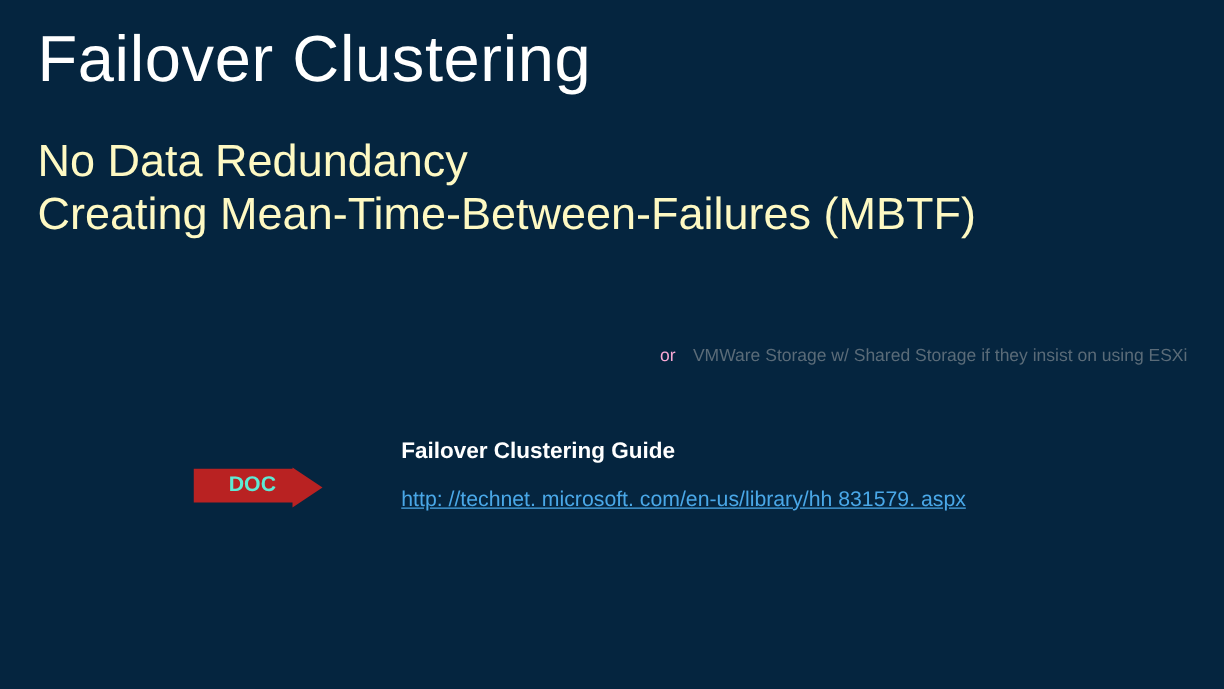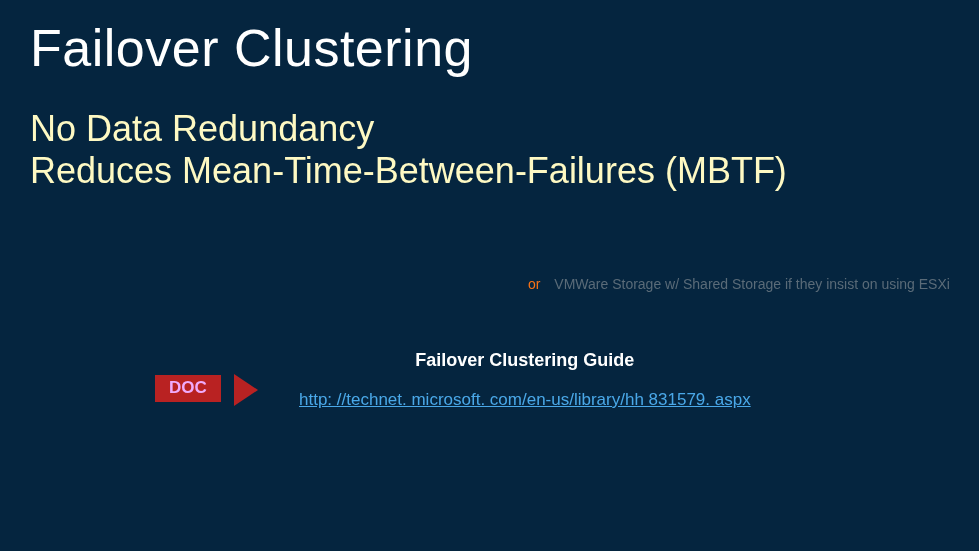--- a/index.html
+++ b/index.html
@@ -101,7 +101,7 @@
   <div class="title">Failover Clustering</div>
 
   <div class="line line1">No Data Redundancy</div>
-  <div class="line line2">Reduces Mean-Time-Between-Failures (MBTF)</div>
+  <div class="line line2">Creating Mean-Time-Between-Failures (MBTF)</div>
 
   <div class="aside">
     <span class="or">or</span>

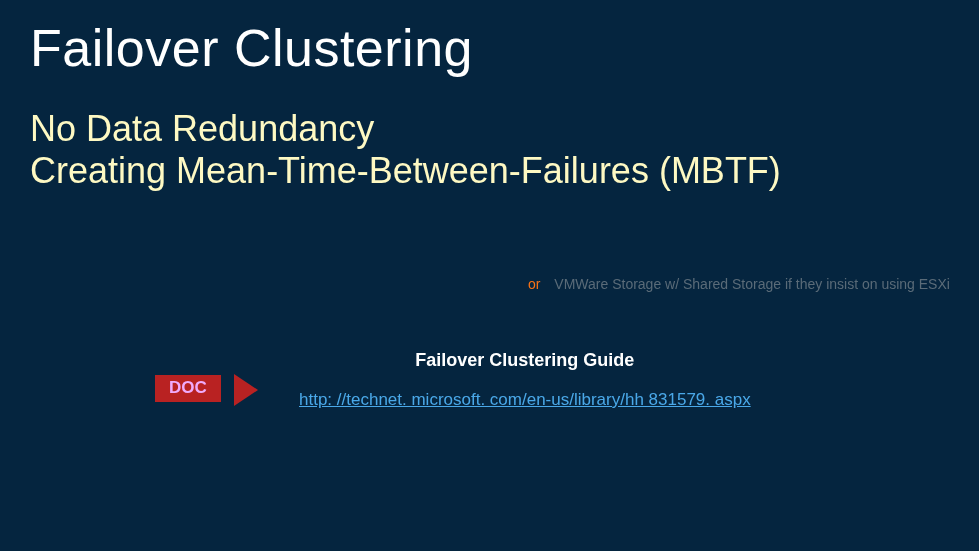--- a/index.html
+++ b/index.html
@@ -47,7 +47,7 @@
     font-weight: 400;
   }
   .aside .or {
-    color: #f97316;
+    color: #f9a8d4;
     margin-right: 10px;
   }
   .doc-badge {

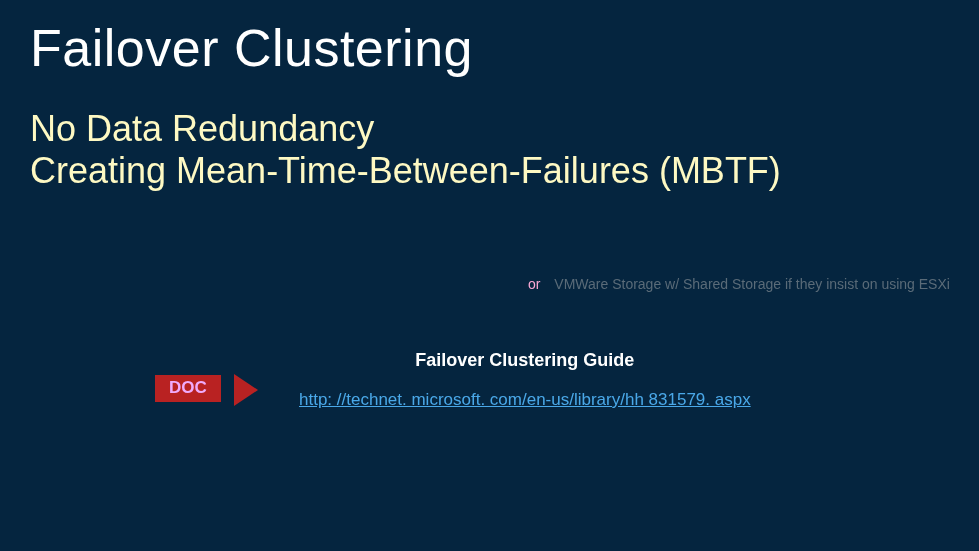--- a/index.html
+++ b/index.html
@@ -73,10 +73,9 @@
   }
   .resources {
     position: absolute;
-    left: 299px;
+    left: 321px;
     top: 350px;
     font-family: "Segoe UI", Arial, sans-serif;
-    text-align: center;
   }
   .res-title {
     color: #ffffff;

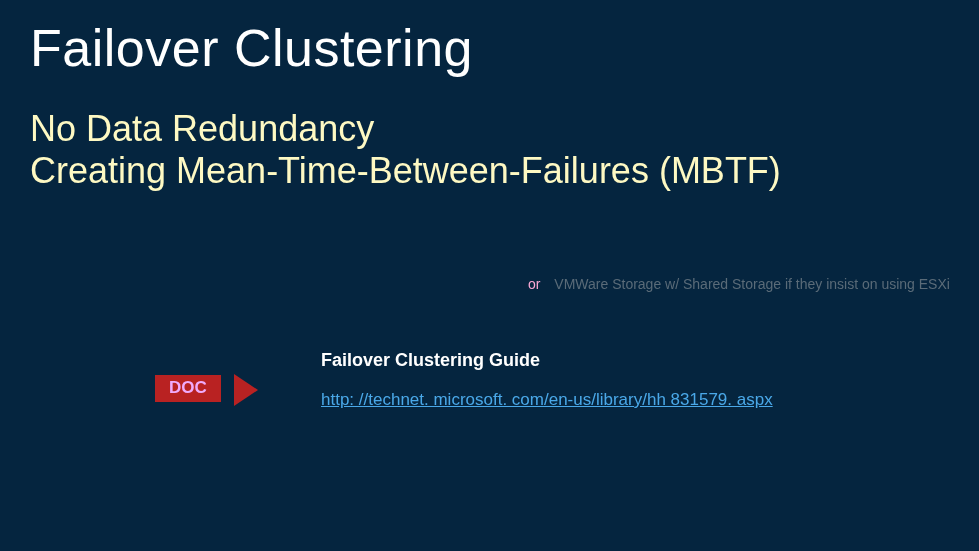--- a/index.html
+++ b/index.html
@@ -55,10 +55,10 @@
     left: 155px;
     top: 375px;
     background: #b92222;
-    color: #f0abfc;
+    color: #5eead4;
     font-size: 17px;
     font-weight: 600;
-    padding: 3px 14px 4px 14px;
+    padding: 3px 14px 4px 28px;
     font-family: "Segoe UI", Arial, sans-serif;
   }
   .doc-arrow {

